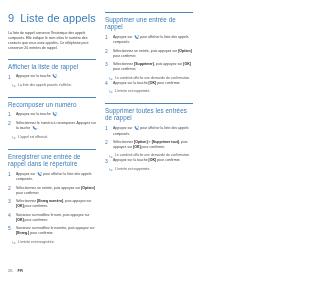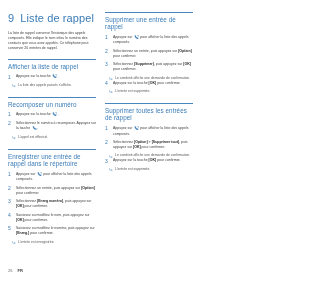--- a/index.html
+++ b/index.html
@@ -158,7 +158,7 @@
     <div class="col">
       <div class="chapter">
         <span class="chapter-num">9</span>
-        <span class="chapter-title">Liste de rappel</span>
+        <span class="chapter-title">Liste de appels</span>
       </div>
       <div class="intro">La liste de rappel conserve l'historique des appels composés. Elle indique le nom et/ou le numéro des contacts que vous avez appelés. Ce téléphone peut conserver 20 entrées de rappel.</div>
       <div>

